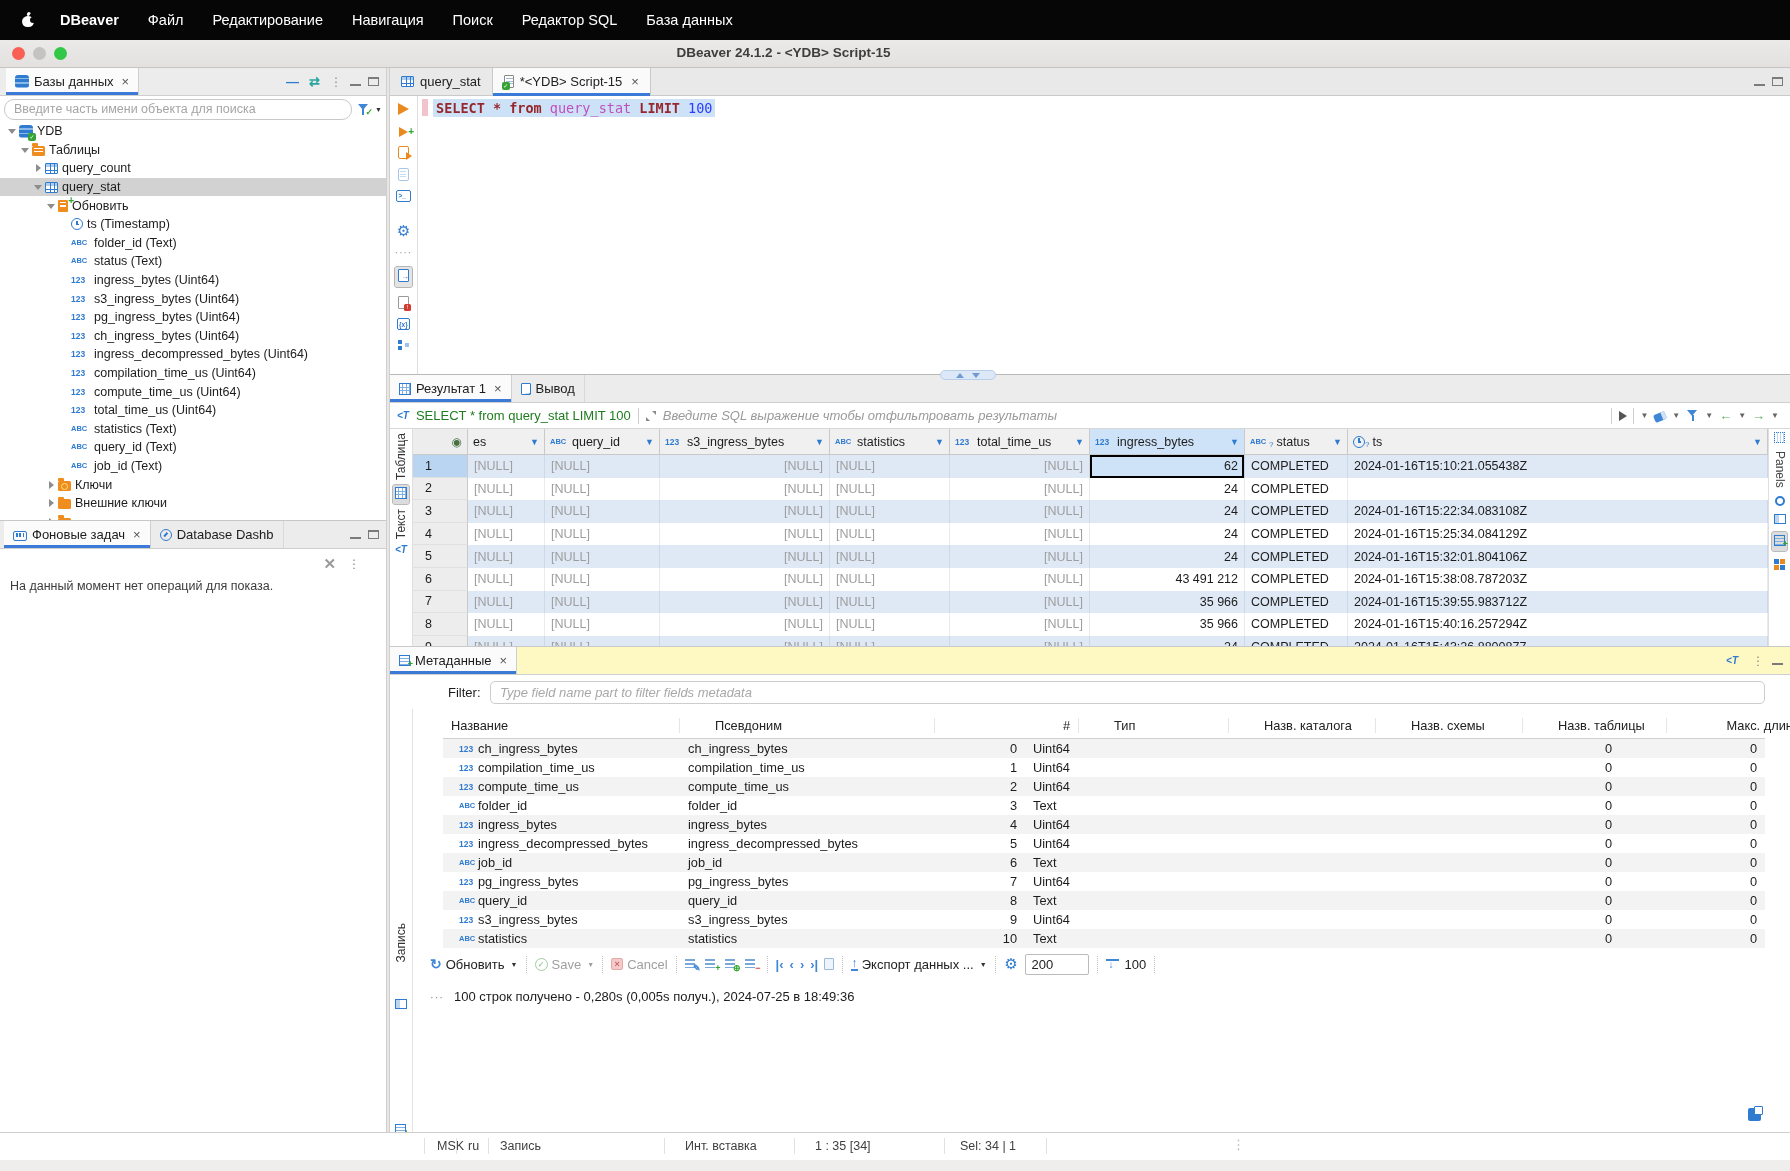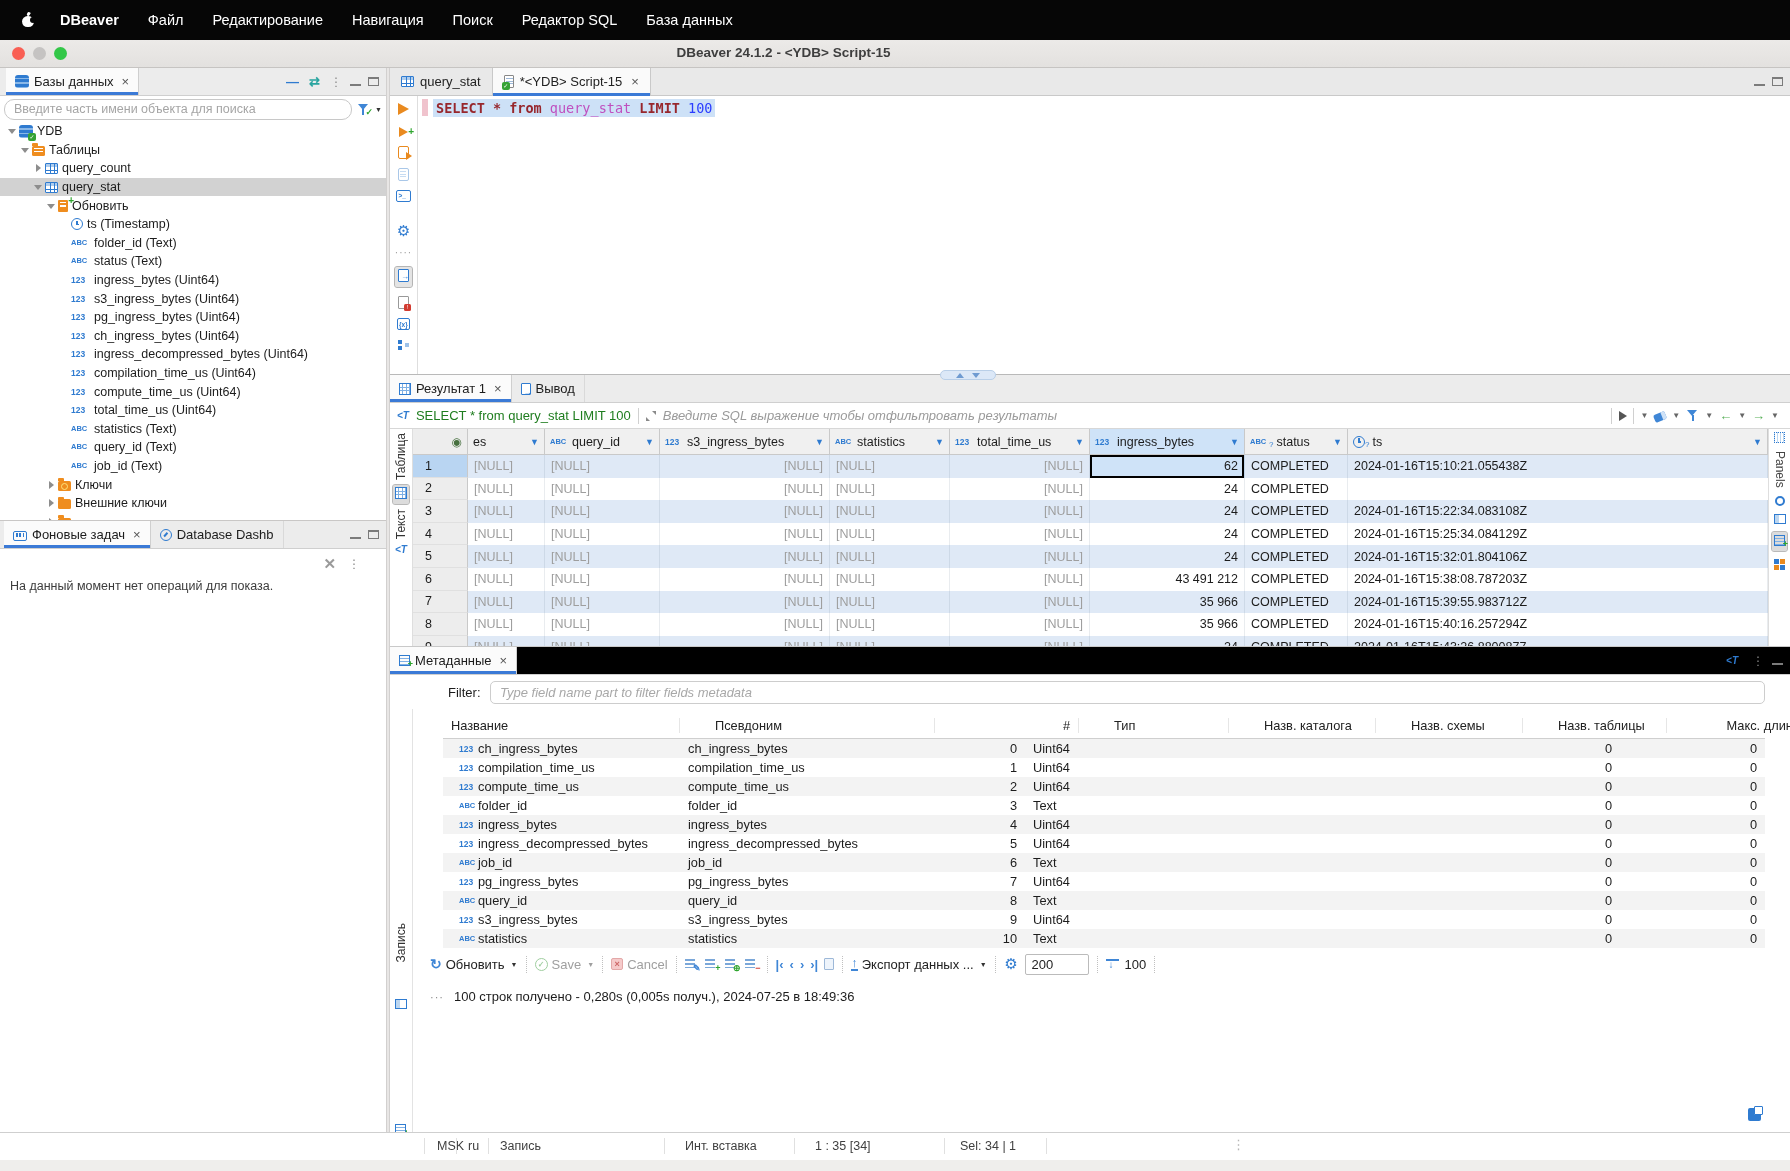--- a/index.html
+++ b/index.html
@@ -196,7 +196,7 @@
 
   
   #metadata{position:absolute;left:390px;top:578px;width:1400px;height:486px;background:#fff;border-top:1px solid #c9c9c9;}
-  .mtabs{height:28px;background:#000000;border-bottom:1px solid #cfcfcf;display:flex;align-items:center;}
+  .mtabs{height:28px;background:#fef9c3;border-bottom:1px solid #cfcfcf;display:flex;align-items:center;}
   .mfilterrow{position:absolute;left:0;top:30px;width:100%;height:30px;display:flex;align-items:center;}
   .mfl{position:absolute;left:58px;color:#1c1c1c;}
   .mfilterrow input{position:absolute;left:100px;width:1275px;height:23px;border:1px solid #cdcdcd;border-radius:5px;padding:0 9px;font-size:13px;font-family:"Liberation Sans",sans-serif;outline:none;color:#333;font-style:italic;}

